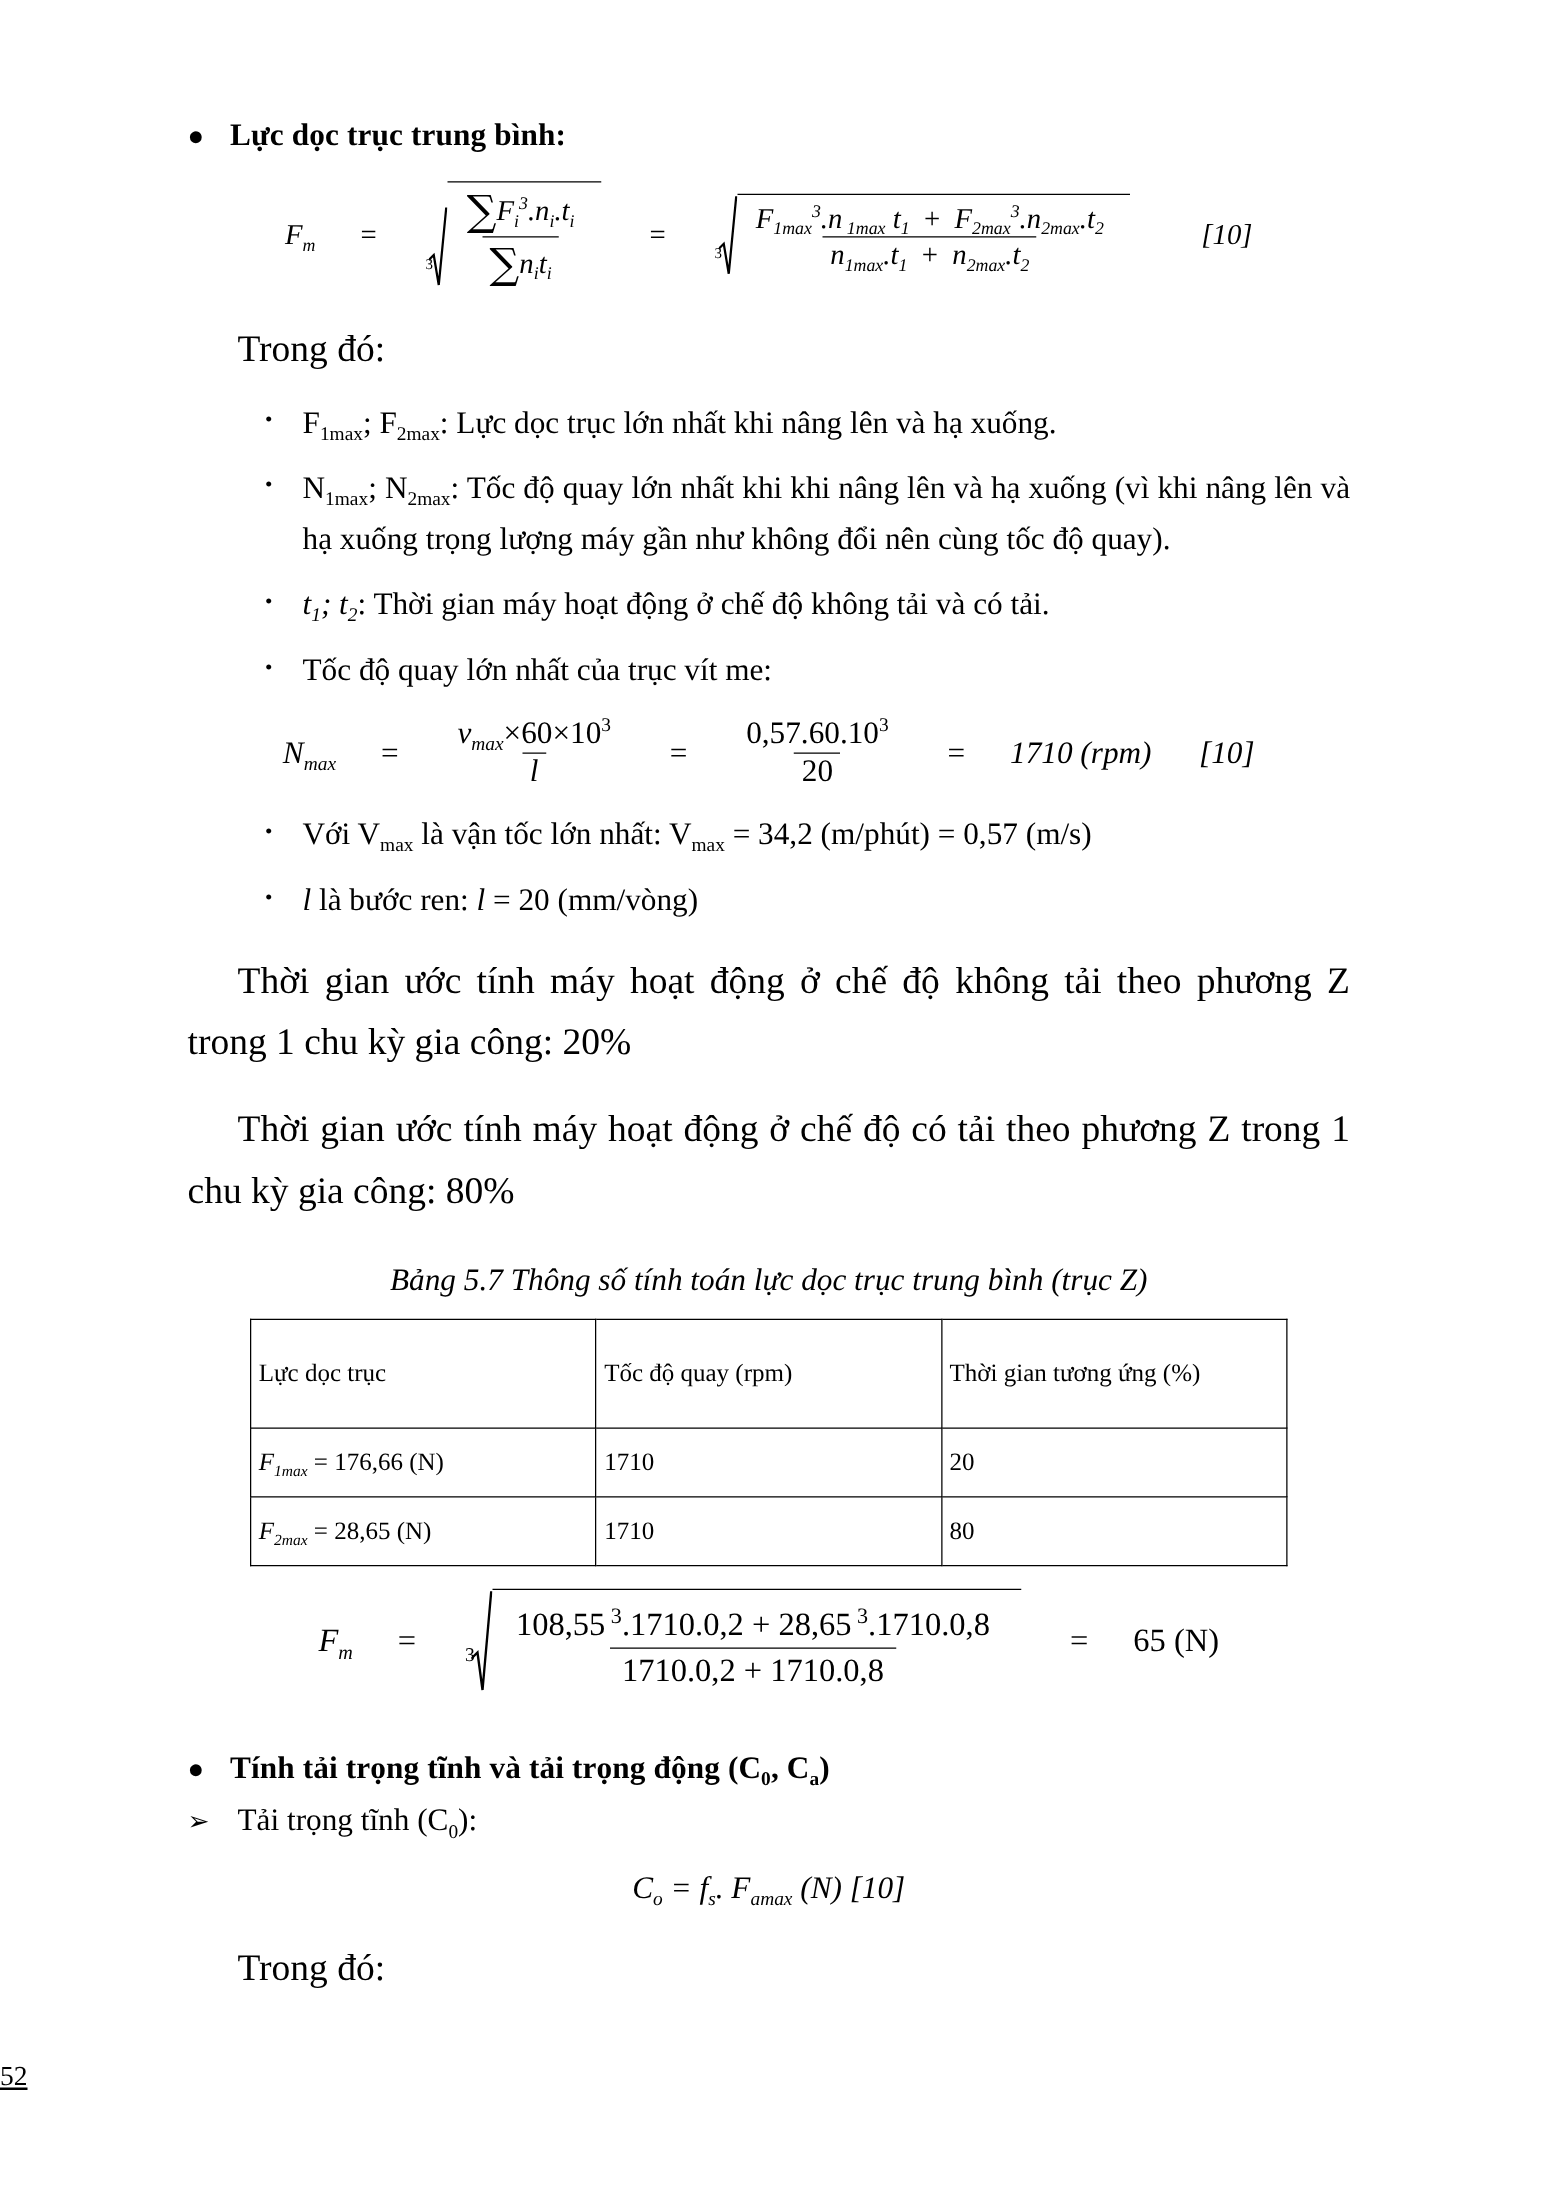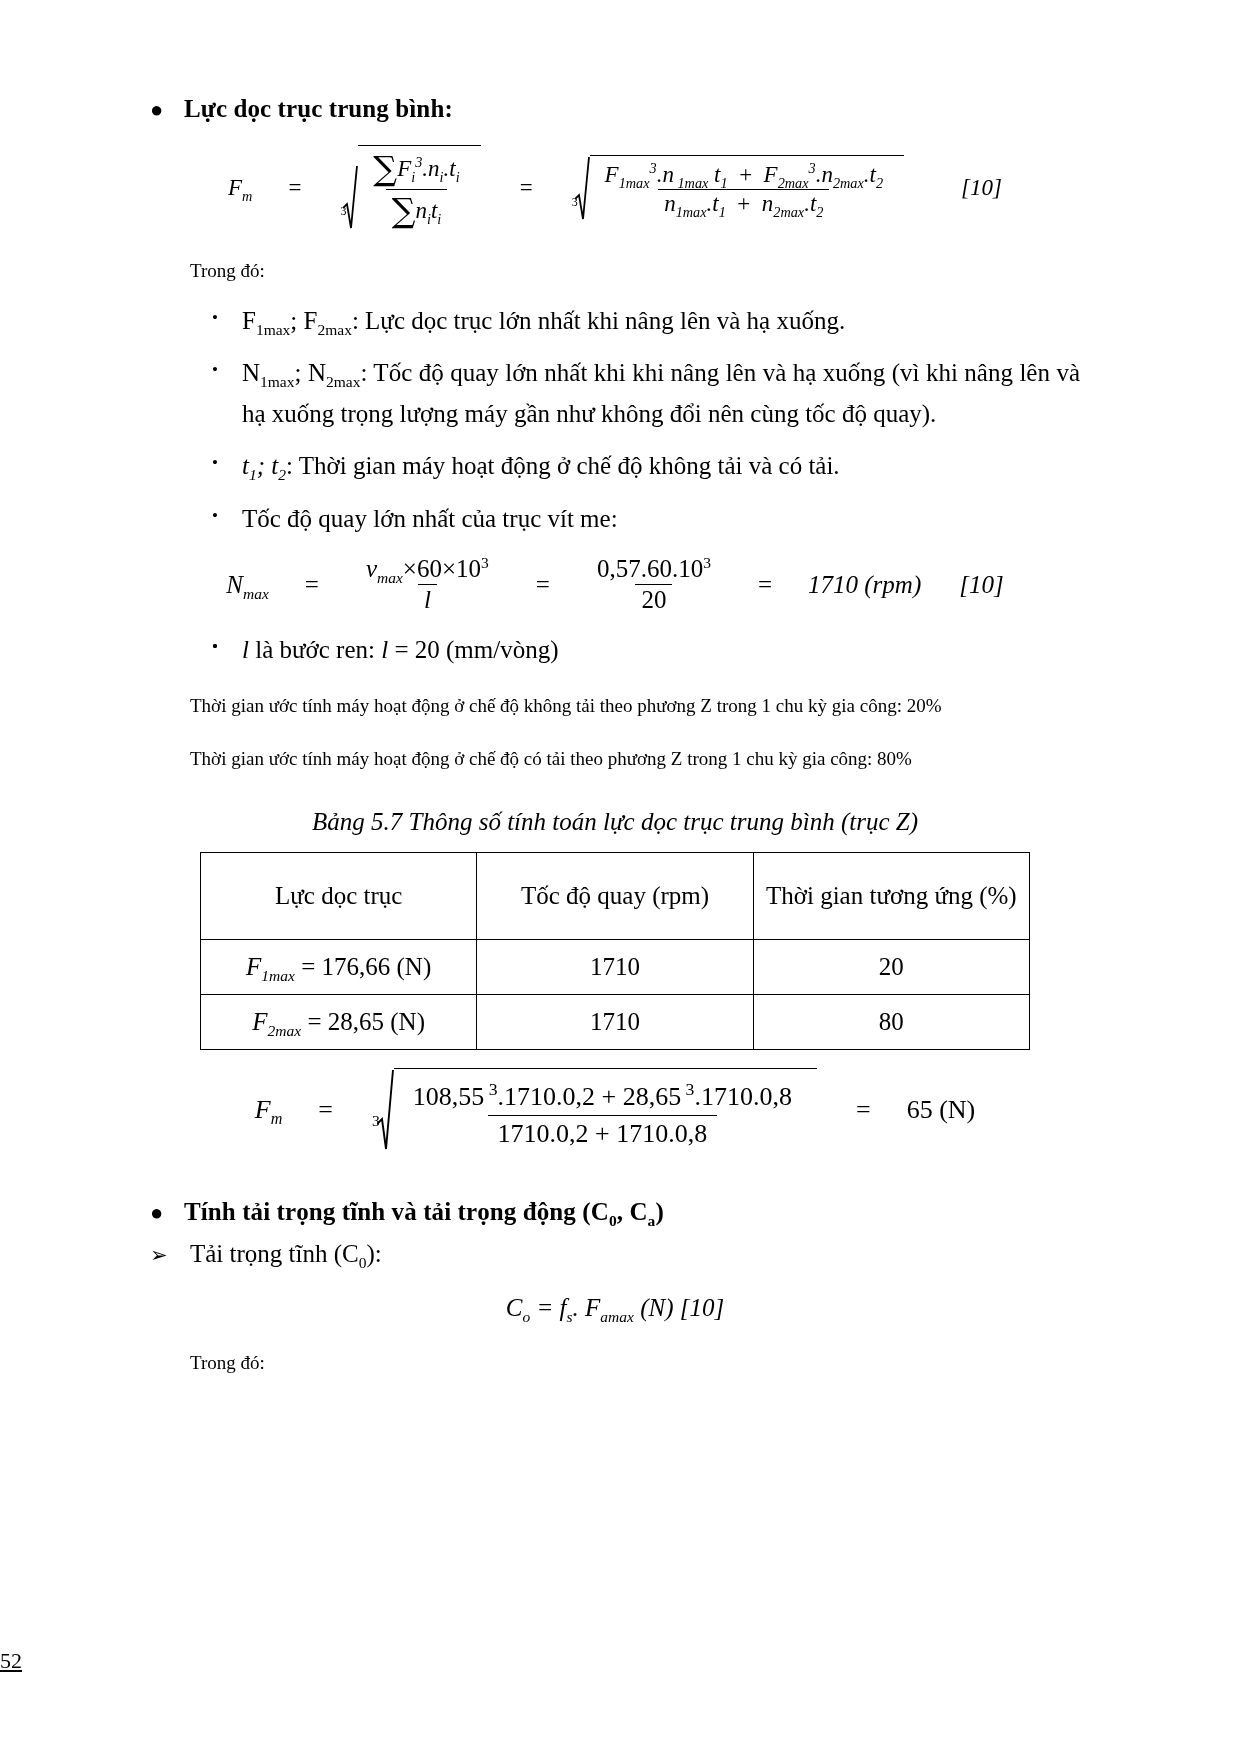--- a/index.html
+++ b/index.html
@@ -43,7 +43,7 @@
   .bullet-head .txt { flex: 1 1 auto; }
 
   .para {
-    font-size: 19px;
+    font-size: 30px;
     line-height: 1.62;
     margin: 0;
     text-align: justify;

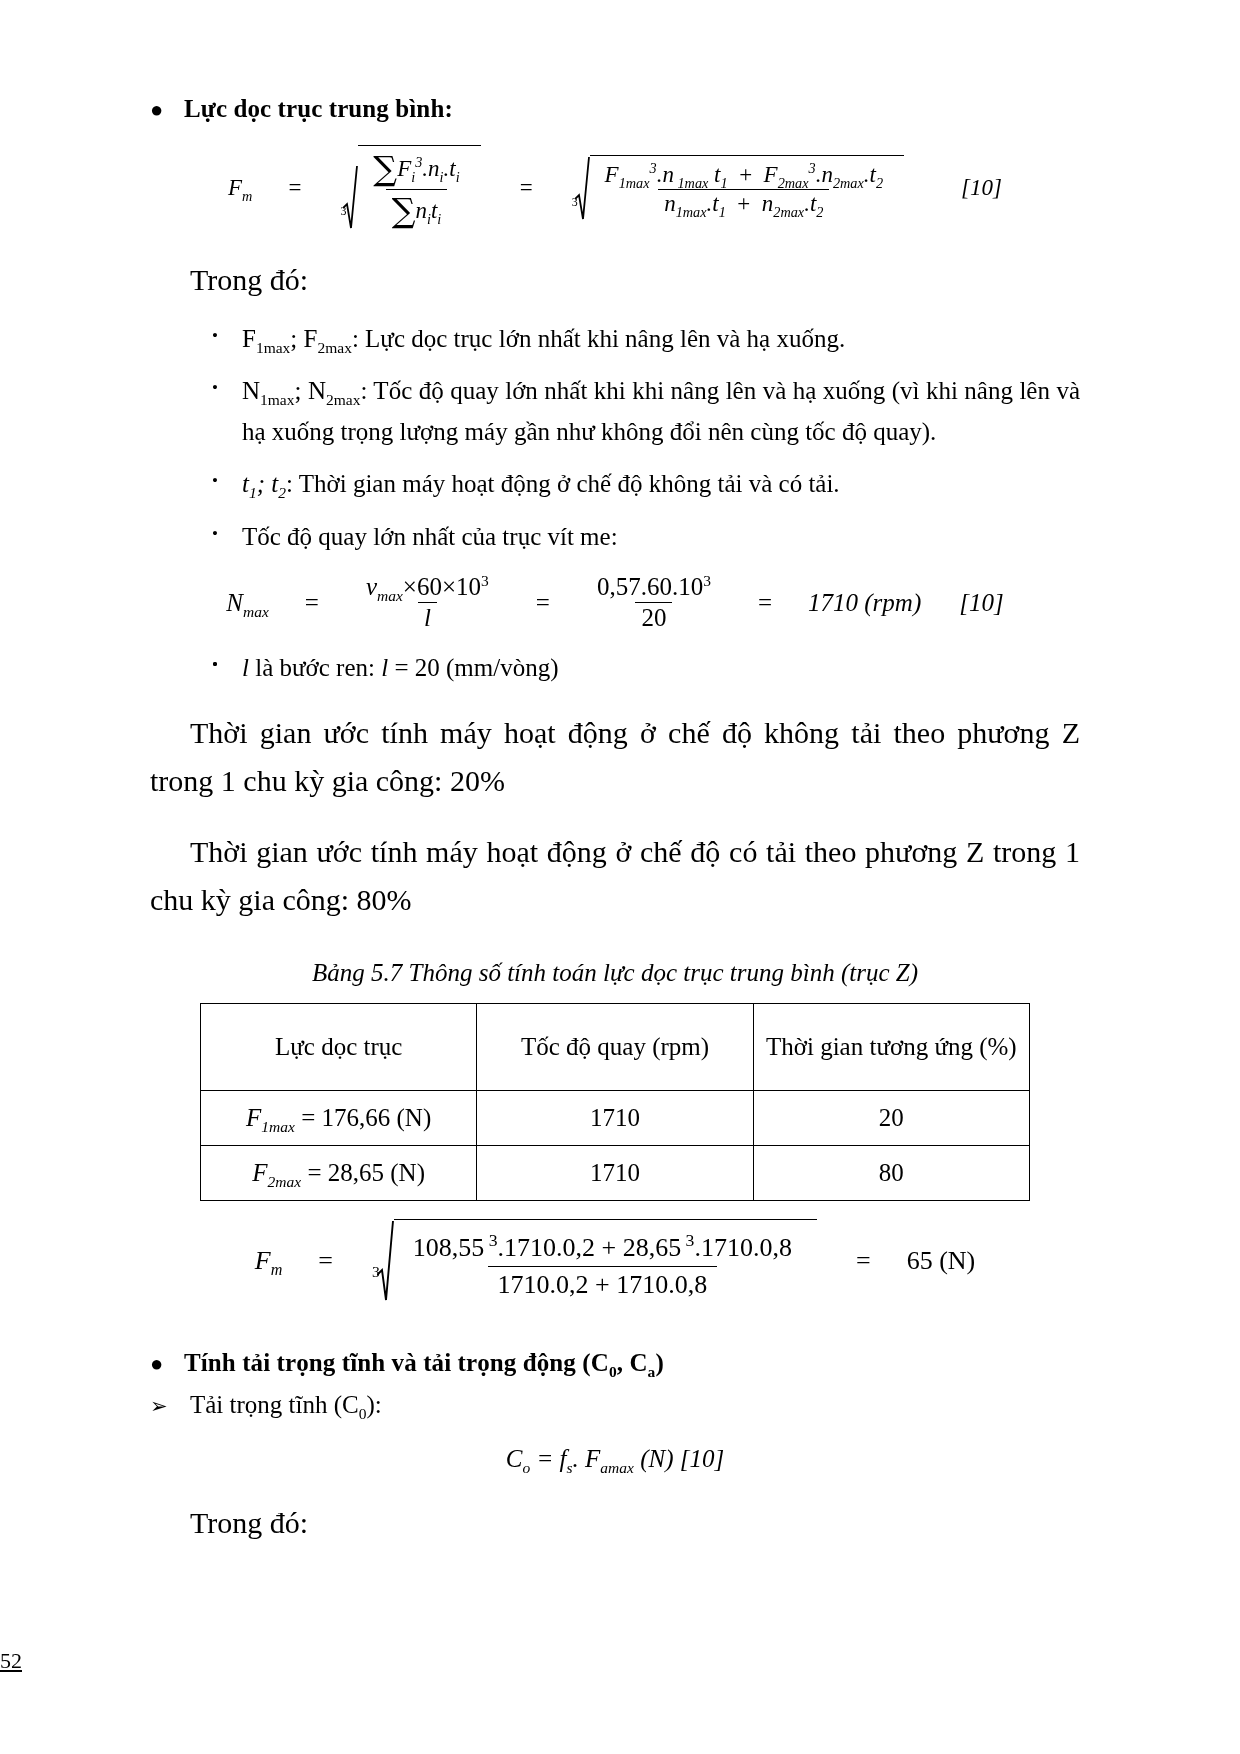--- a/index.html
+++ b/index.html
@@ -313,6 +313,7 @@
     <ul class="sublist" style="margin-top:16px">
       <li>
         <span class="minidot">•</span>
+        <span>Với V<sub>max</sub> là vận tốc lớn nhất: V<sub>max</sub> = 34,2 (m/phút) = 0,57 (m/s)</span>
       </li>
       <li>
         <span class="minidot">•</span>

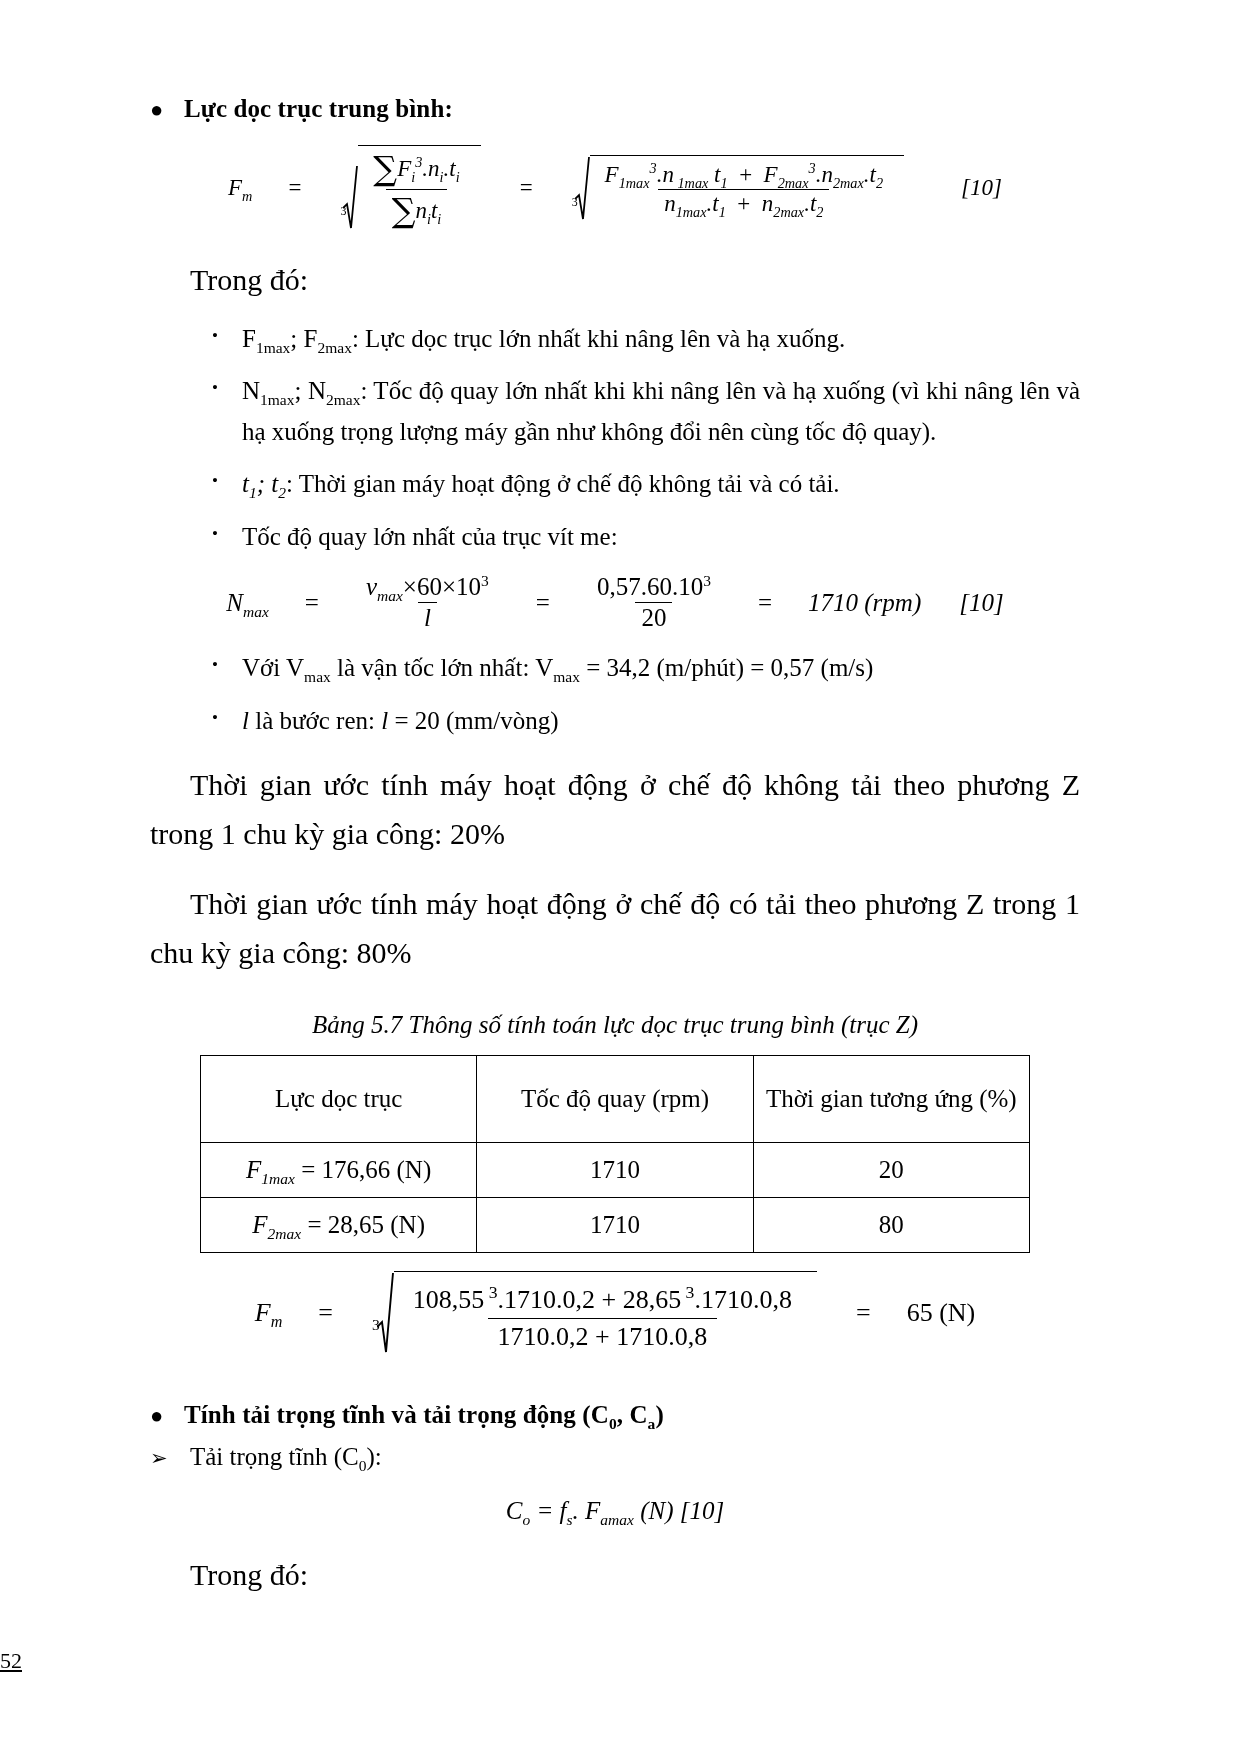--- a/index.html
+++ b/index.html
@@ -163,8 +163,8 @@
   }
   table.data th, table.data td {
     border: 1.8px solid #000;
-    text-align: center;
-    font-size: 25px;
+    text-align: left;
+    font-size: 20px;
     font-weight: normal;
     padding: 4px 6px;
   }

